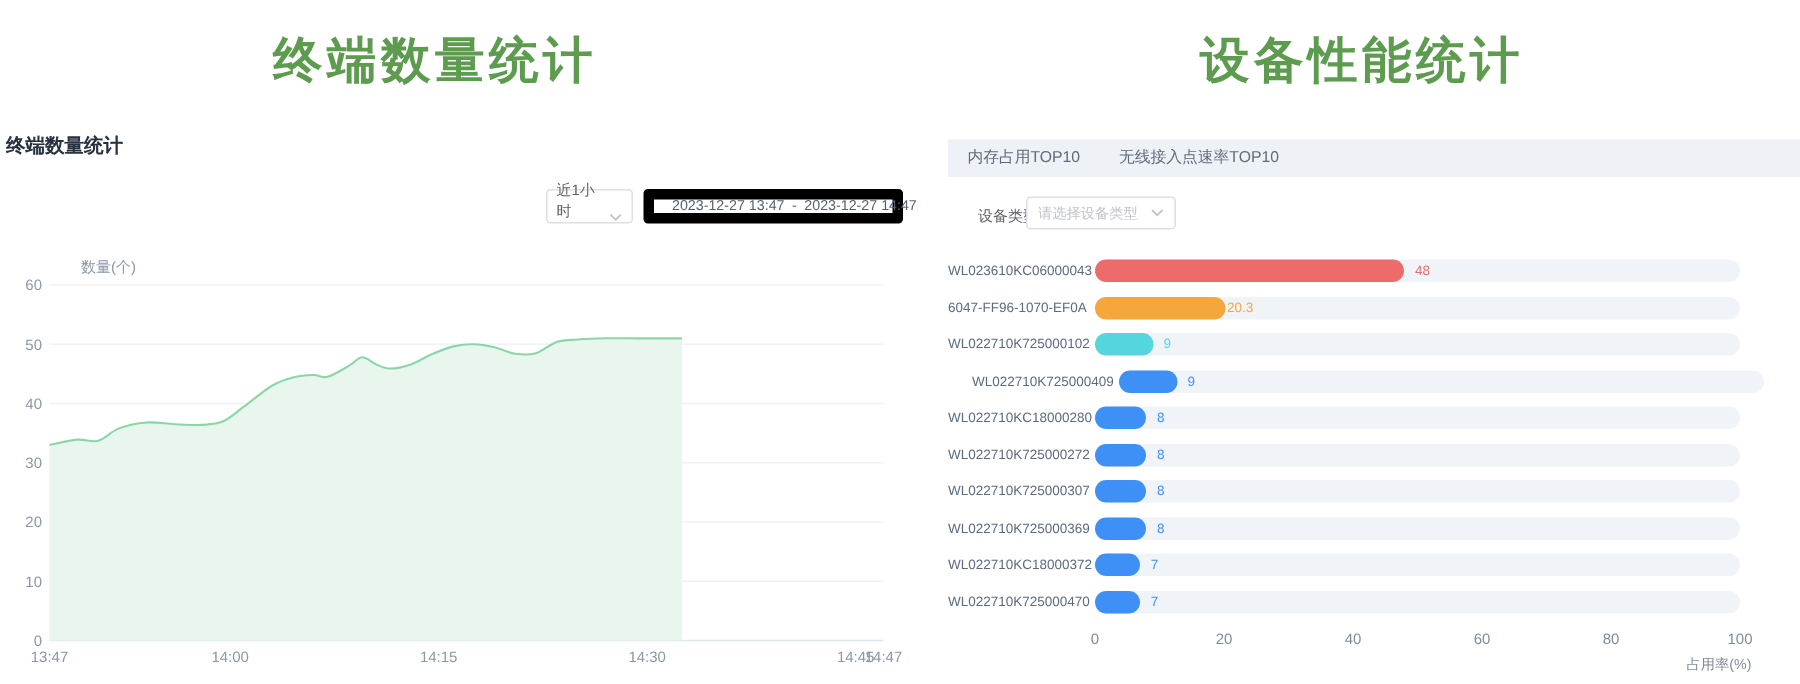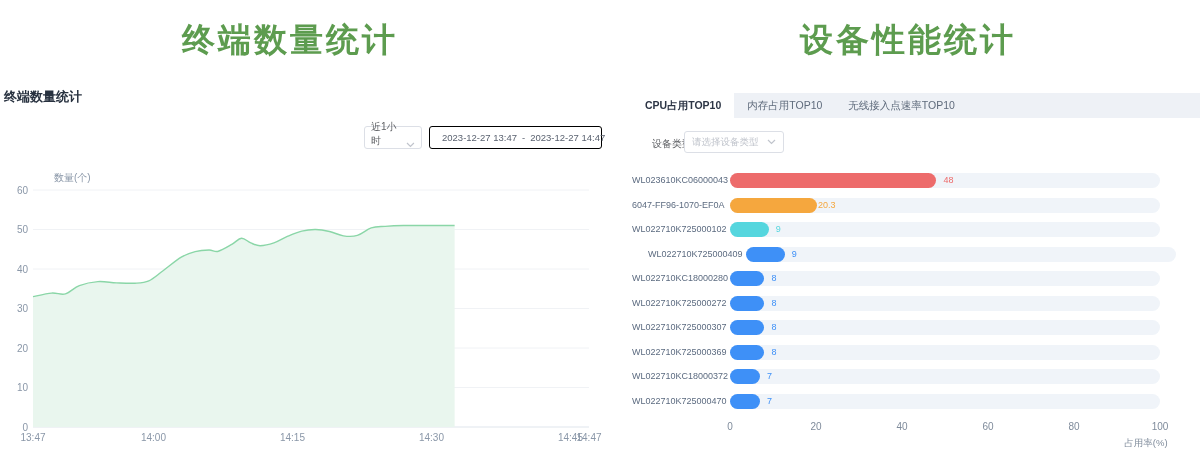--- a/index.html
+++ b/index.html
@@ -93,7 +93,6 @@
 
   <div class="big-title right" style="color: rgb(93, 156, 79);">设备性能统计</div>
   <div class="tab-strip" style="background: rgb(238, 241, 246);">
-      <div class="tab active">CPU占用TOP10</div>
       <div class="tab">内存占用TOP10</div>
       <div class="tab">无线接入点速率TOP10</div>
     </div>

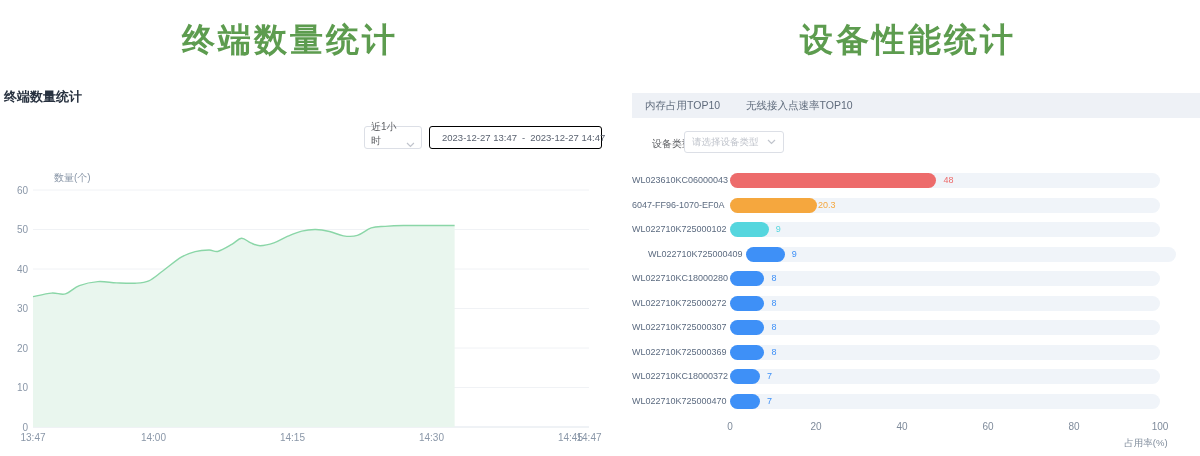--- a/index.html
+++ b/index.html
@@ -13,7 +13,7 @@
   .panel-title { position:absolute; left:4px; top:88px; font-size:13px; font-weight:bold; color:#27313f; }
 
   .time-select { position:absolute; left:364px; top:126px; width:58px; height:23px; border:1px solid #dcdfe6; border-radius:3px; background:#fff; display:flex; align-items:flex-end; justify-content:space-between; padding:0 6px; font-size:10px; color:#606266; cursor:pointer; }
-  .date-range { position:absolute; left:429px; top:126px; width:173px; height:23px; border:1px solid #000000; border-radius:3px; background:#fff; display:flex; align-items:center; gap:5px; padding:0 7px; font-size:9.5px; color:#5a6270; cursor:pointer; white-space:nowrap; }
+  .date-range { position:absolute; left:429px; top:126px; width:173px; height:23px; border:7px solid #000000; border-radius:3px; background:#fff; display:flex; align-items:center; gap:5px; padding:0 7px; font-size:9.5px; color:#5a6270; cursor:pointer; white-space:nowrap; }
 
   .legend { position:absolute; left:28px; top:141px; display:flex; gap:18px; font-size:10.5px; color:#666; align-items:center; }
   .legend-item { display:flex; align-items:center; gap:5px; cursor:pointer; }

